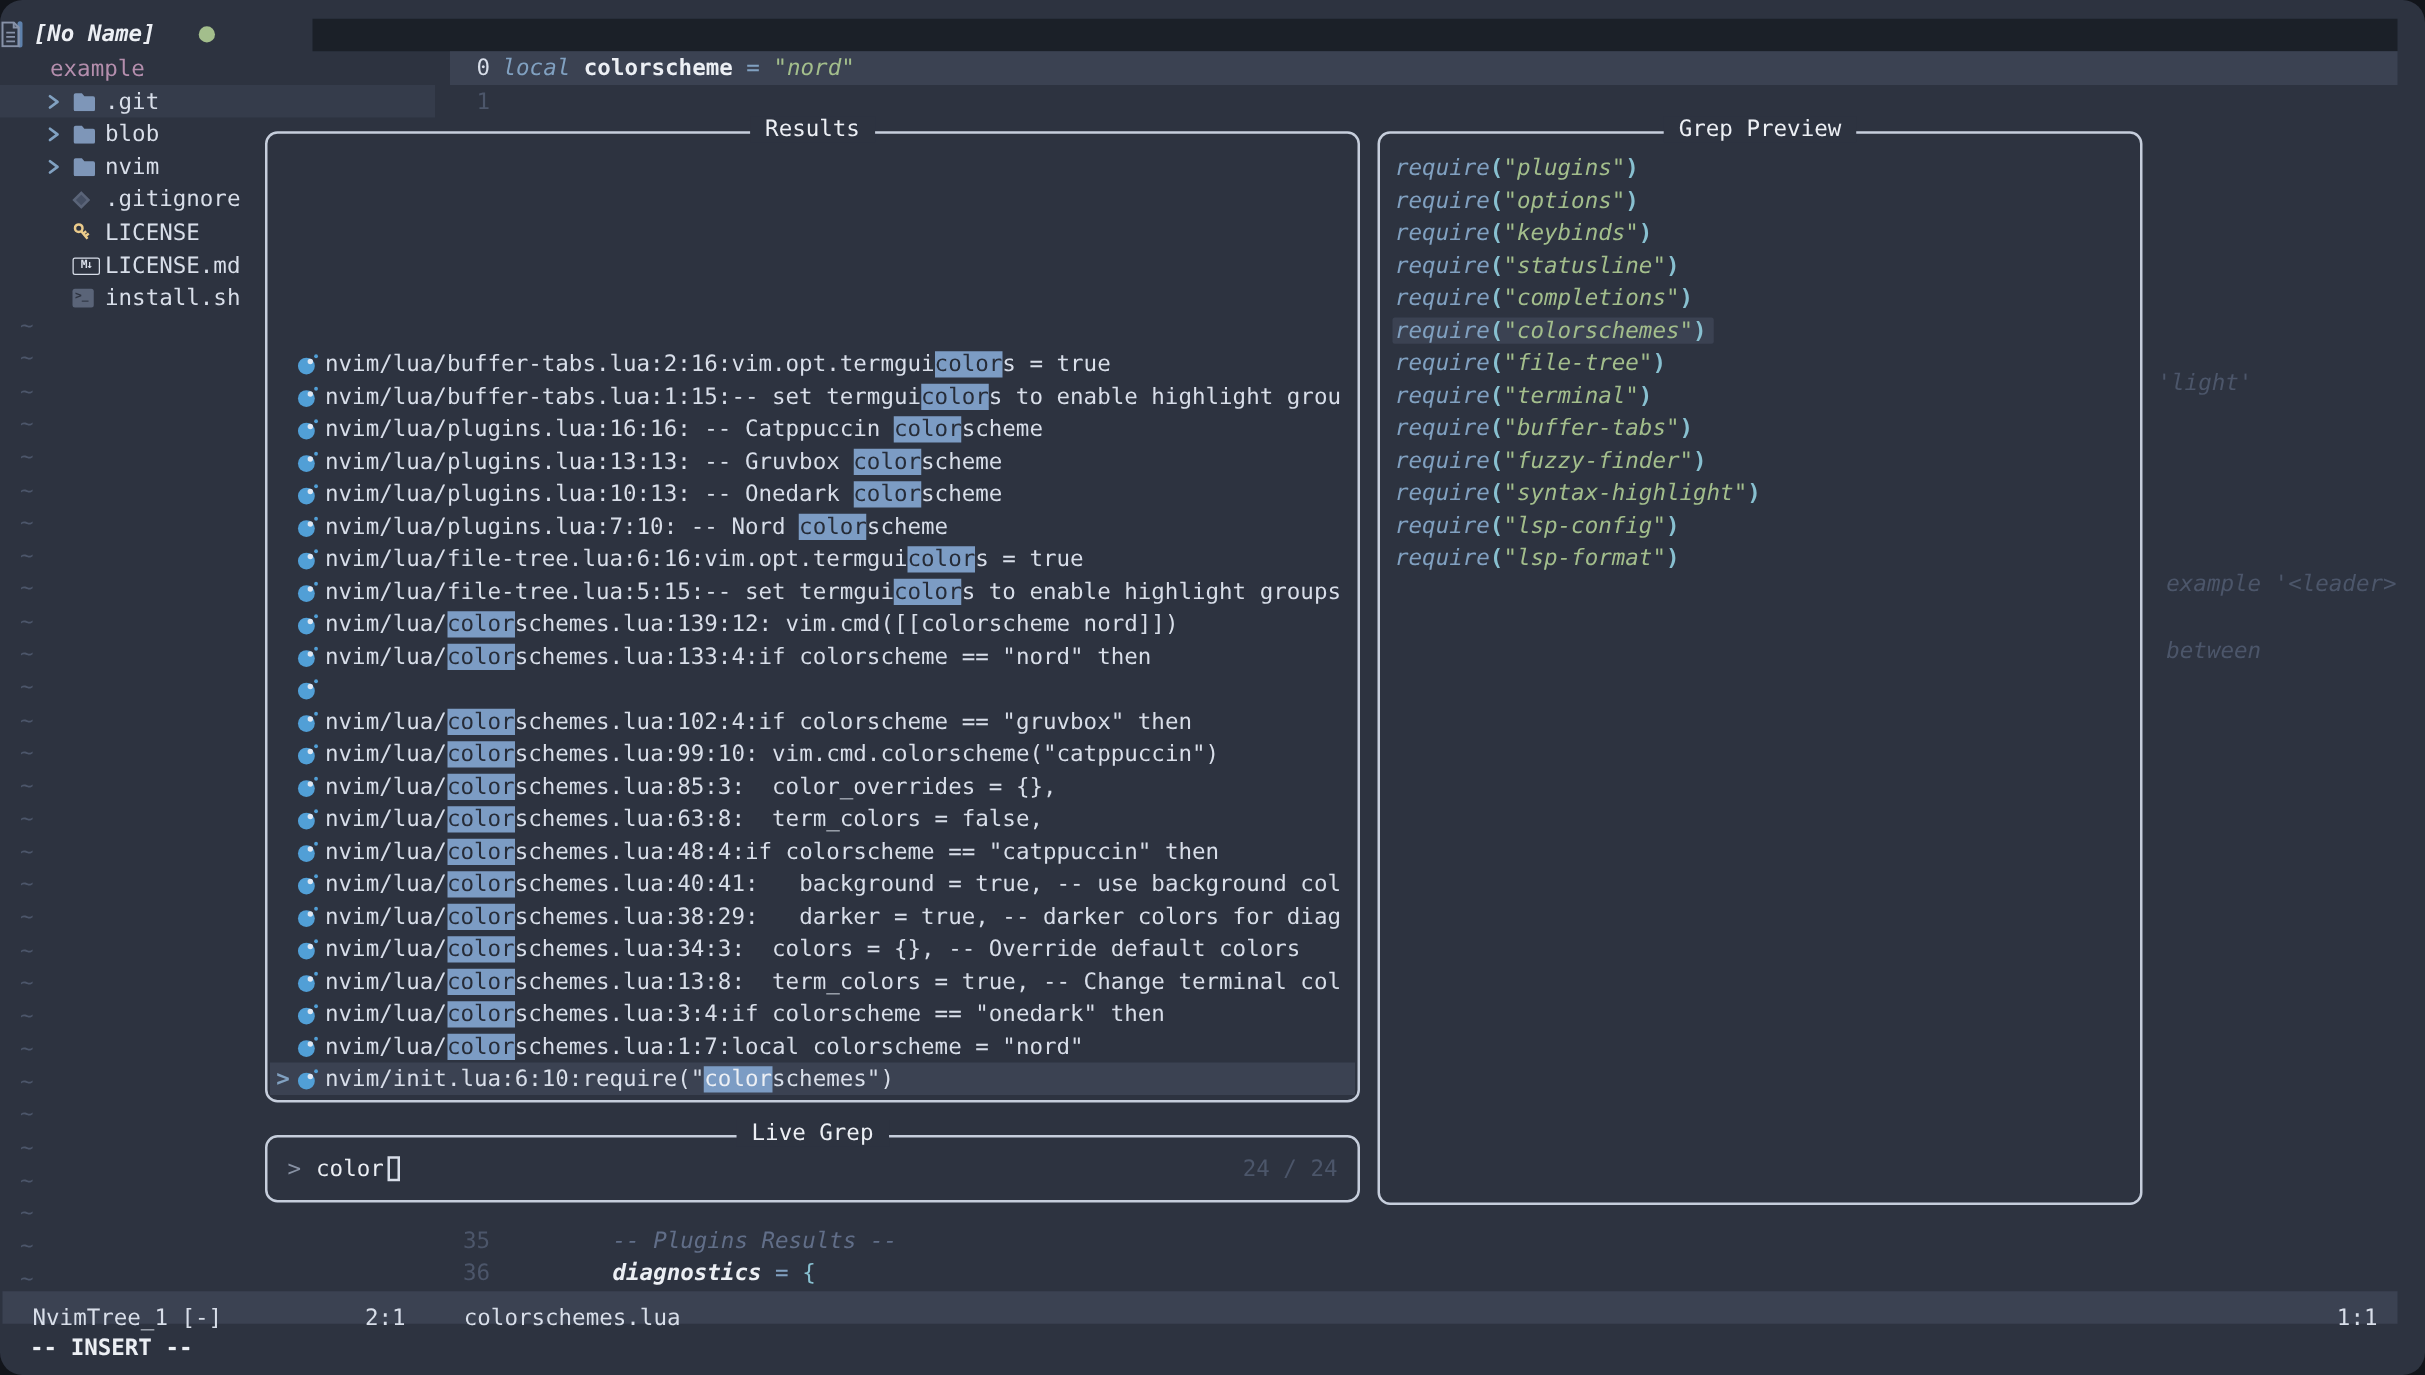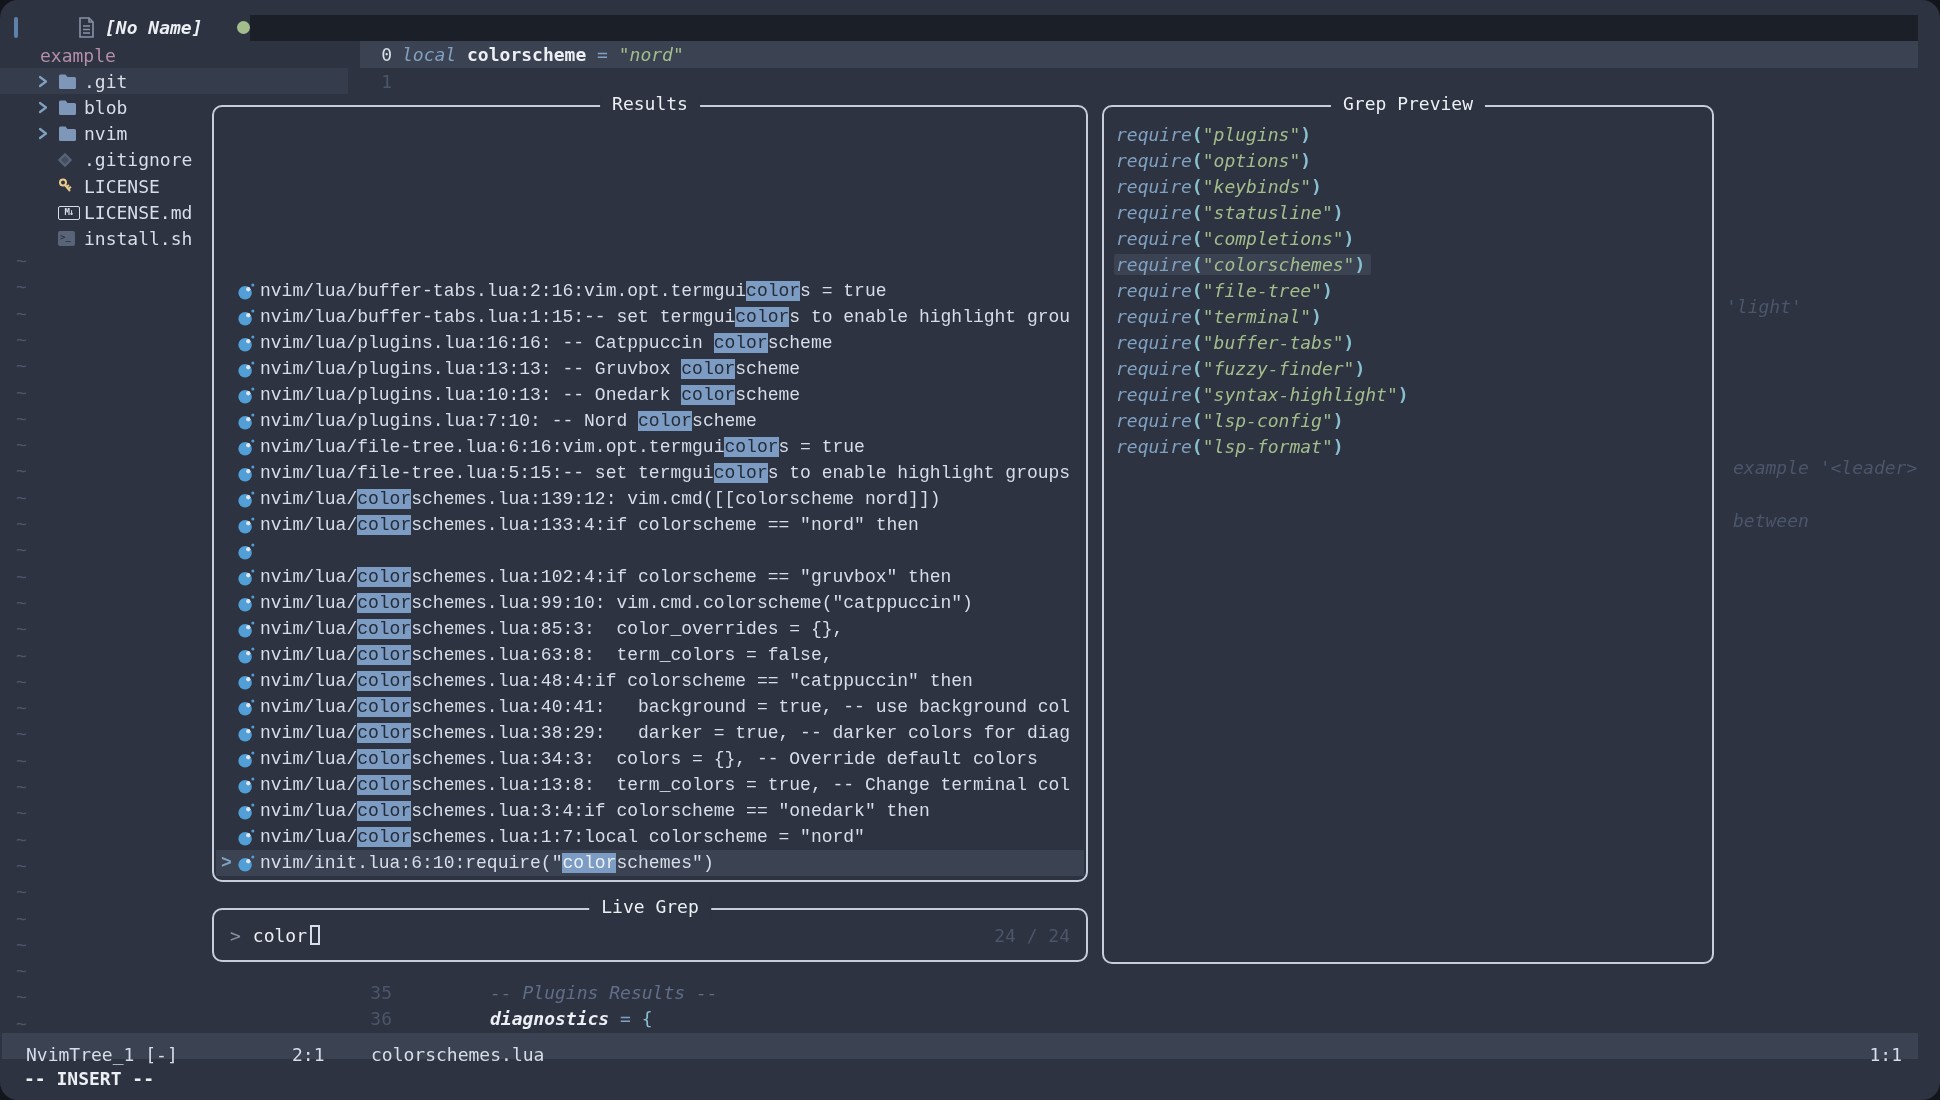--- a/index.html
+++ b/index.html
@@ -20,7 +20,7 @@
   
   .accent-bar{left:14px;top:17px;width:4px;height:21px;background:#5e81ac;border-radius:2px;}
   .tabline-fill{left:250px;top:15px;width:1668px;height:26px;background:var(--bg-dark);}
-  .tab{left:0;top:13px;height:28px;display:flex;align-items:center;padding-left:58px;gap:10px;margin-left:20px;}
+  .tab{left:0;top:13px;height:28px;display:flex;align-items:center;gap:10px;}
   .tab-label{font-weight:bold;font-style:italic;color:var(--fg-bright);}
   .mod-dot{width:13px;height:13px;border-radius:50%;background:var(--green);margin-left:24px;}
 

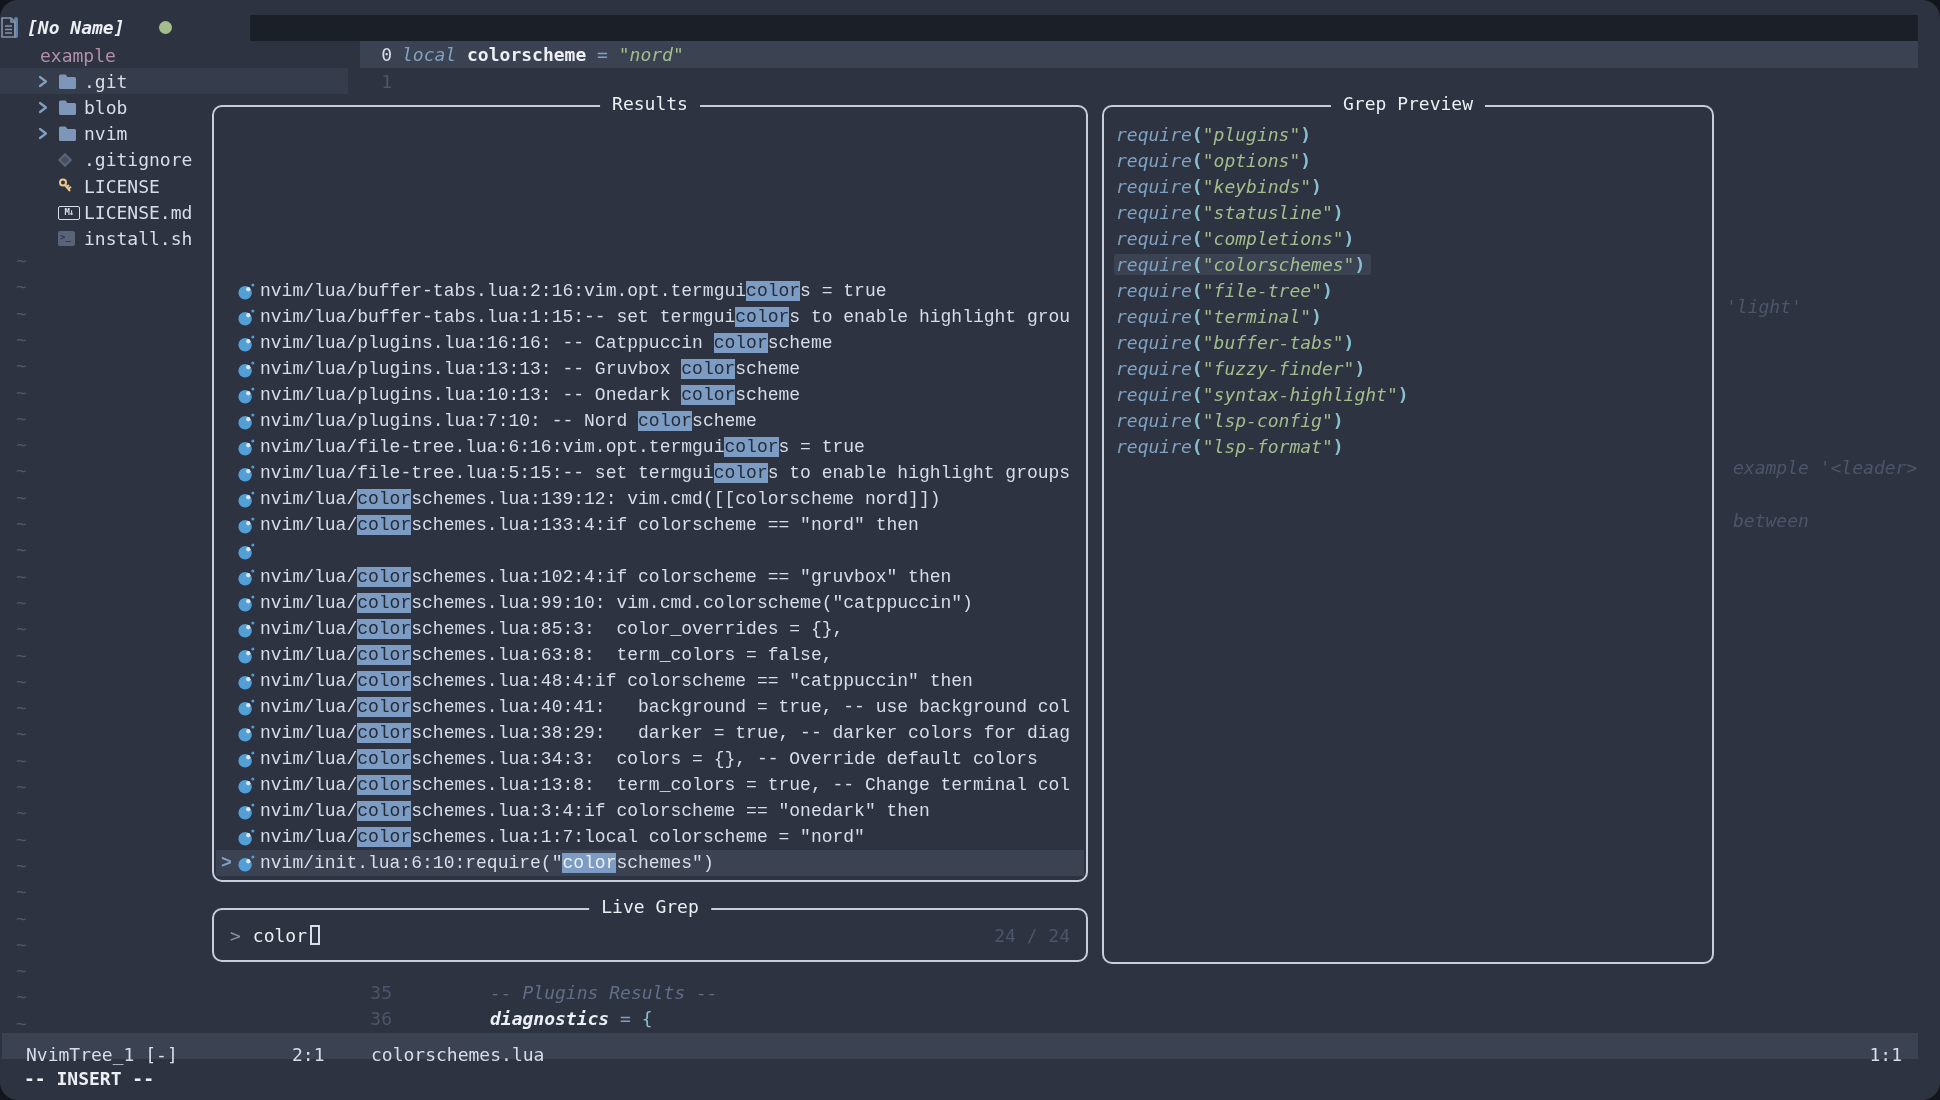--- a/index.html
+++ b/index.html
@@ -48,7 +48,7 @@
   .preview-panel{left:1102px;top:105px;width:612px;height:859px;}
 
   
-  #result-rows{position:absolute;left:2px;right:2px;bottom:4px;font-family:Liberation Mono, monospace;}
+  #result-rows{position:absolute;left:2px;right:2px;bottom:4px;}
   .res-row{position:relative;height:26px;display:flex;align-items:center;padding-left:44px;white-space:pre;}
   .res-row.sel{background:var(--line);}
   .res-prompt{position:absolute;left:5px;color:var(--blue);font-weight:bold;}

